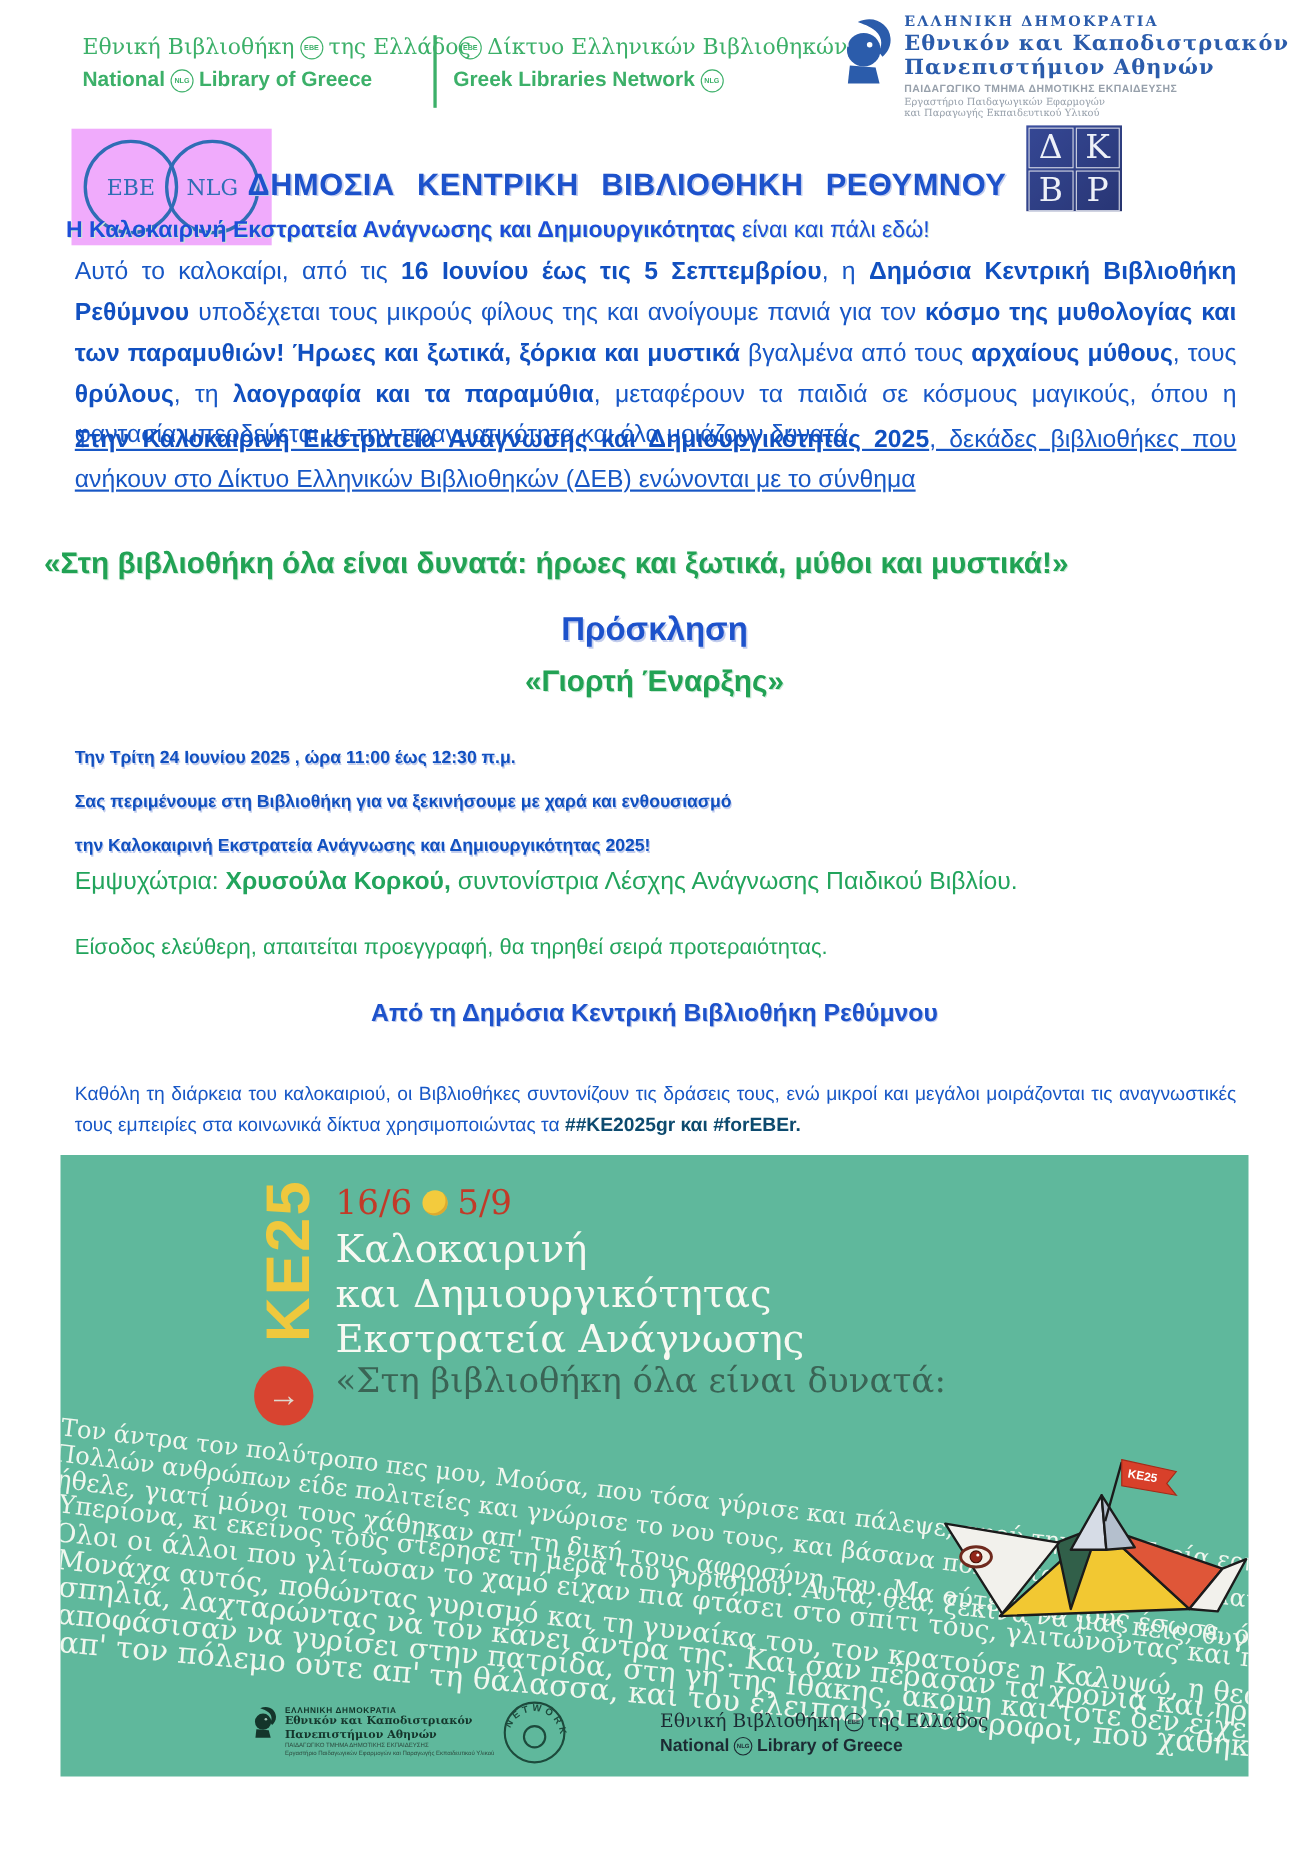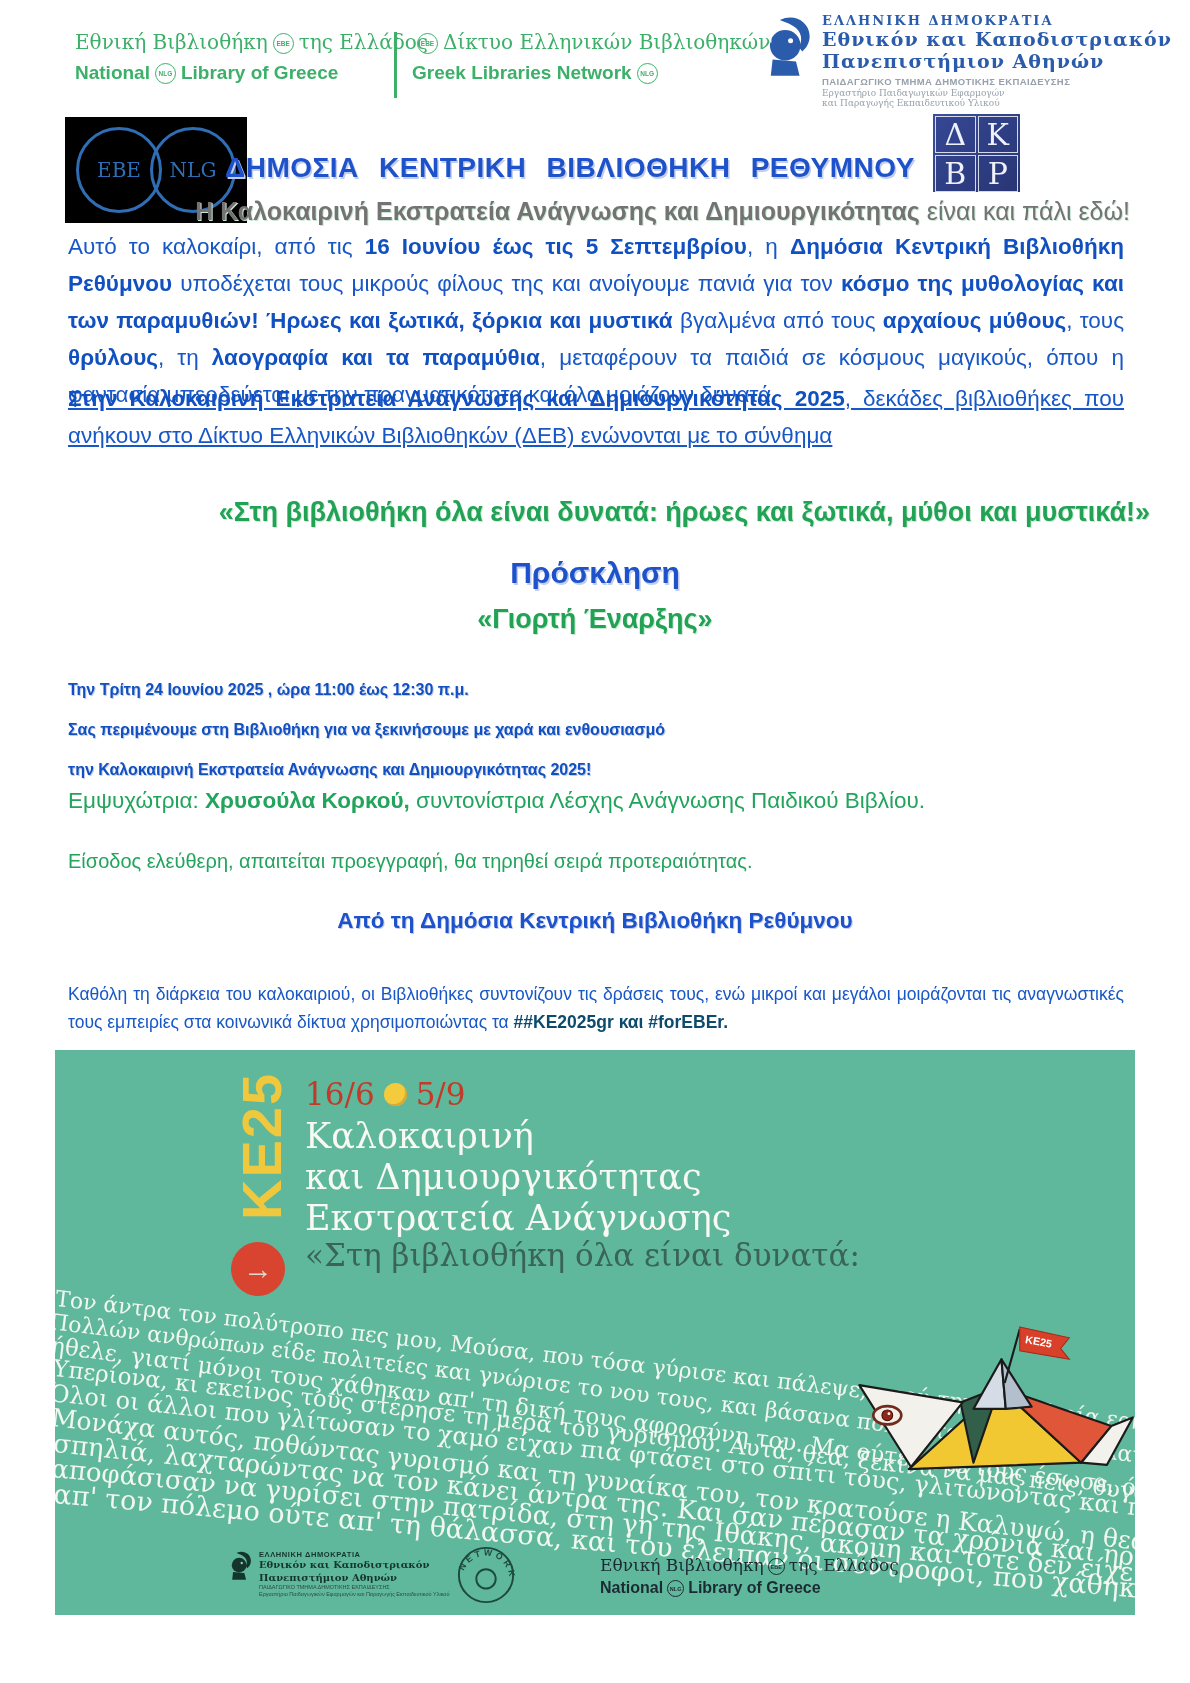--- a/index.html
+++ b/index.html
@@ -27,7 +27,7 @@
   .uoa-l5,.uoa-l6{font-size:9px;color:#97a0ab;font-family:"DejaVu Serif",serif;}
 
   
-  .ebe-box{position:absolute;left:65px;top:117px;width:182px;height:106px;background:#000000;
+  .ebe-box{position:absolute;left:65px;top:117px;width:182px;height:106px;background:#f0abfc;
            display:flex;align-items:center;justify-content:center;}
   .ebe-circle{width:80px;height:80px;border:3px solid #2f6db5;border-radius:50%;display:flex;
               align-items:center;justify-content:center;color:#2f6db5;font-family:"DejaVu Serif",serif;

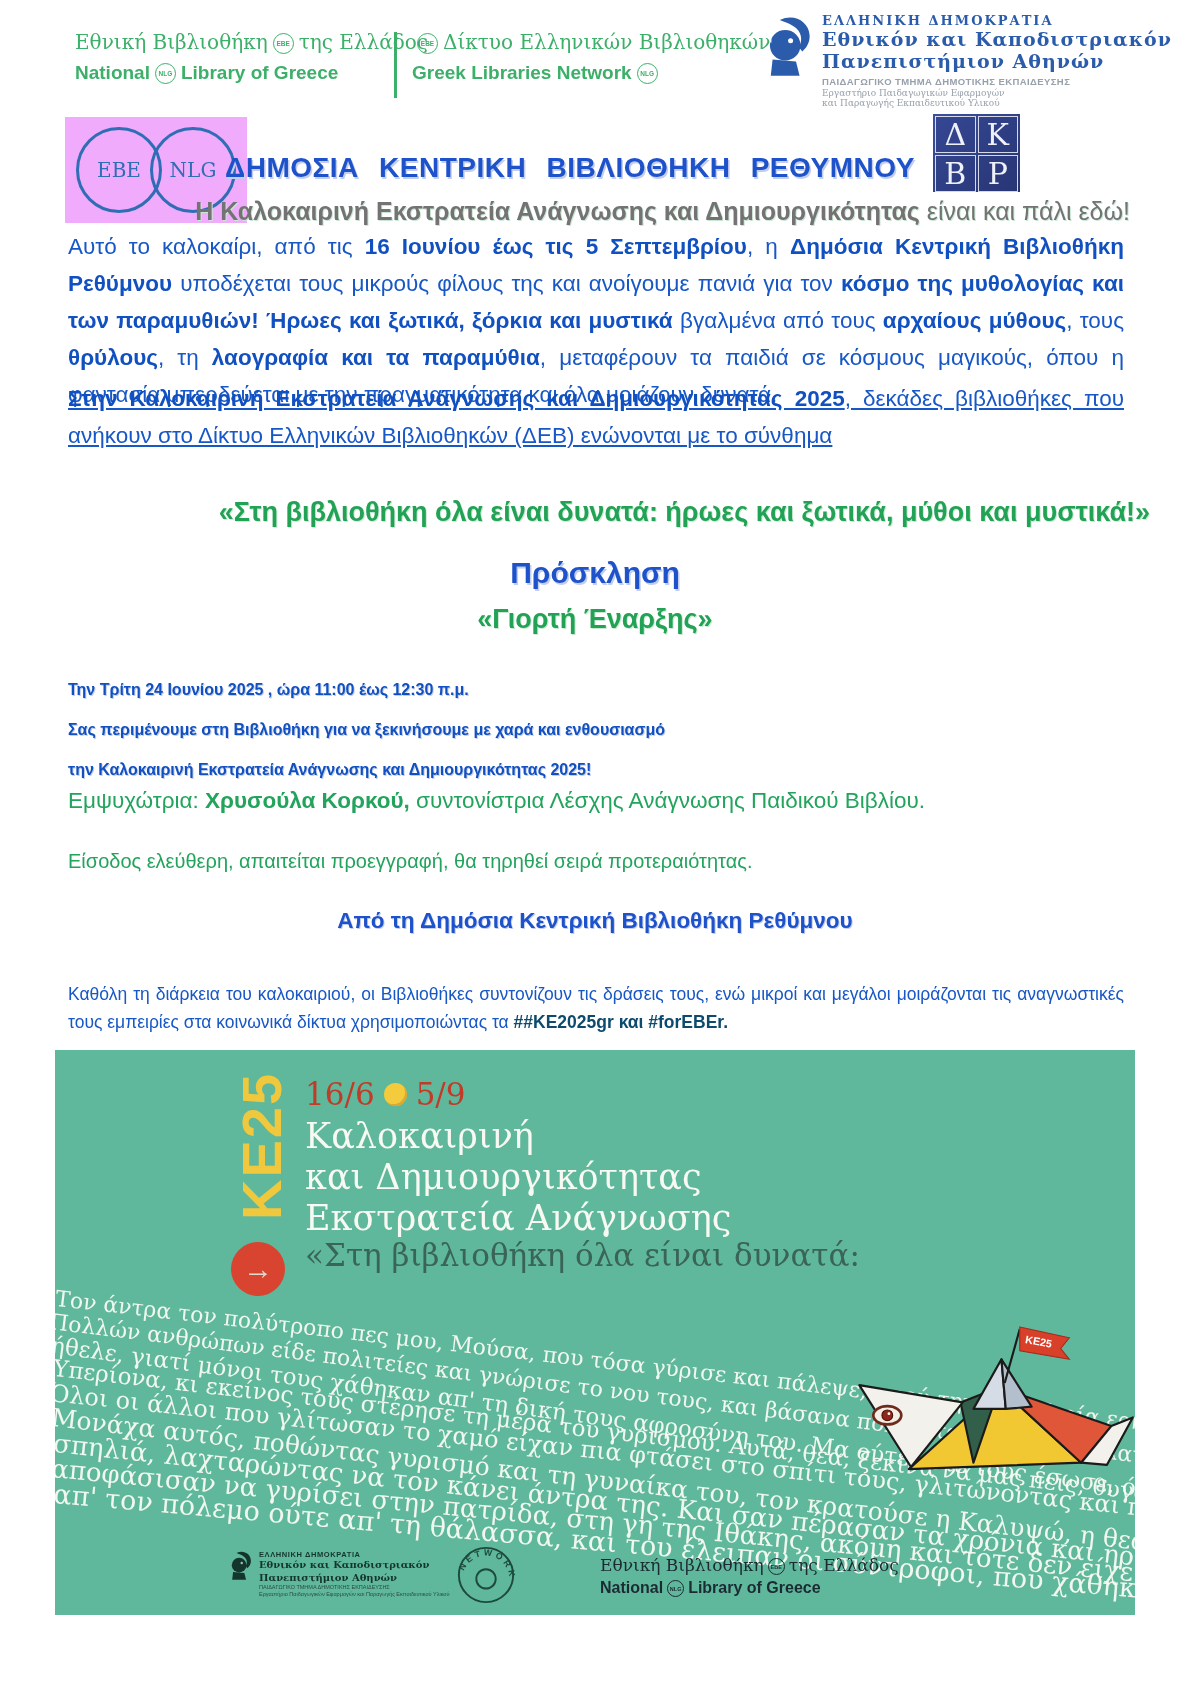--- a/index.html
+++ b/index.html
@@ -44,8 +44,8 @@
              border:1px solid rgba(255,255,255,.8);}
 
   
-  .intro-h{position:absolute;left:60px;right:60px;top:197px;text-align:right;color:#737373;
-           font-size:25px;text-shadow:1px 1px 0 #c9e8d4;}
+  .intro-h{position:absolute;left:60px;right:60px;top:197px;text-align:left;color:#1d4ed8;
+           font-size:21px;text-shadow:1px 1px 0 #c9e8d4;}
   .para{position:absolute;left:68px;width:1056px;color:#1757c6;font-size:22.5px;line-height:37px;
         text-align:justify;}
   .para .b{color:#1150c0;}

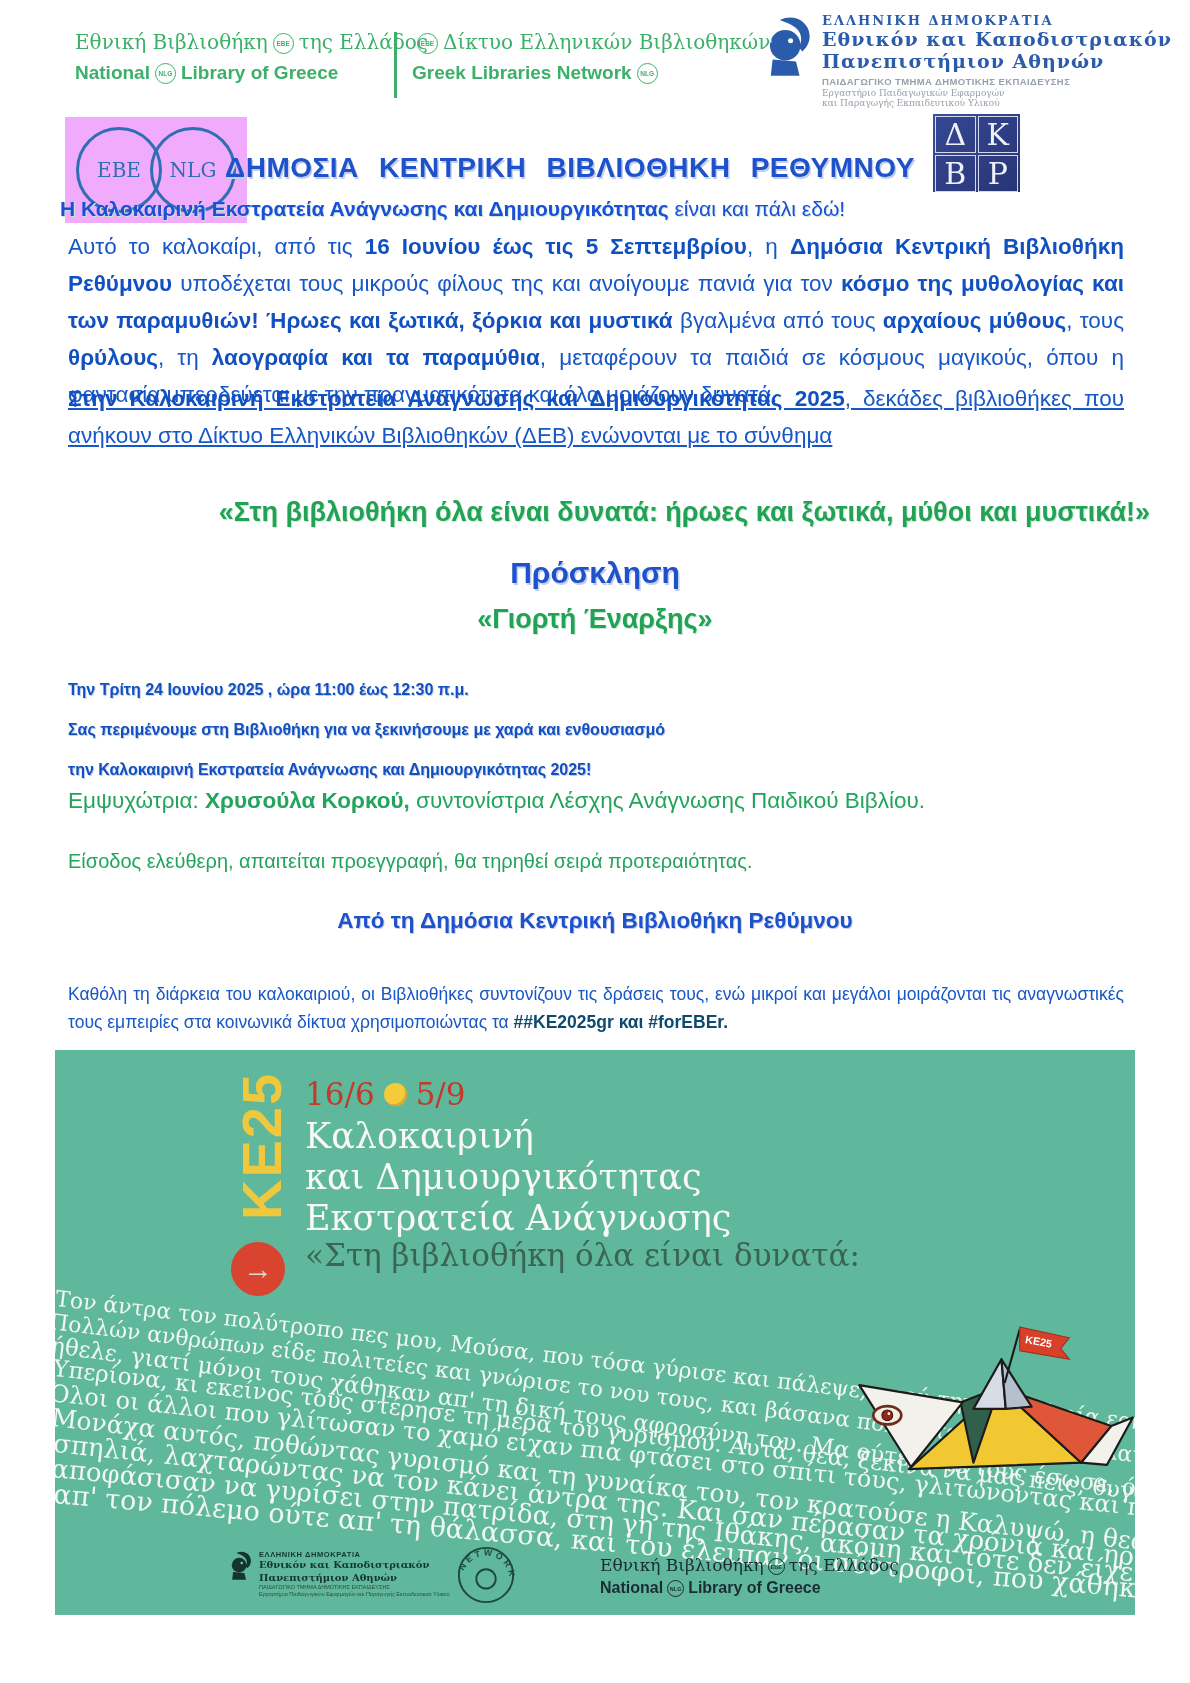--- a/index.html
+++ b/index.html
@@ -51,7 +51,7 @@
   .para .b{color:#1150c0;}
   #para1{top:228px;}
   #para2{top:380px;text-decoration:underline;}
-  .slogan{position:absolute;left:40px;right:40px;top:497px;text-align:right;color:#21a254;
+  .slogan{position:absolute;left:40px;right:40px;top:497px;text-align:left;color:#21a254;
           font-size:27px;font-weight:700;text-shadow:1px 1px 0 #c9e8d4;}
   .invitation{position:absolute;left:40px;right:40px;top:556px;text-align:center;color:#1d52cb;
               font-size:30px;font-weight:700;text-shadow:1.5px 1.5px 0 #c3cdec;}

